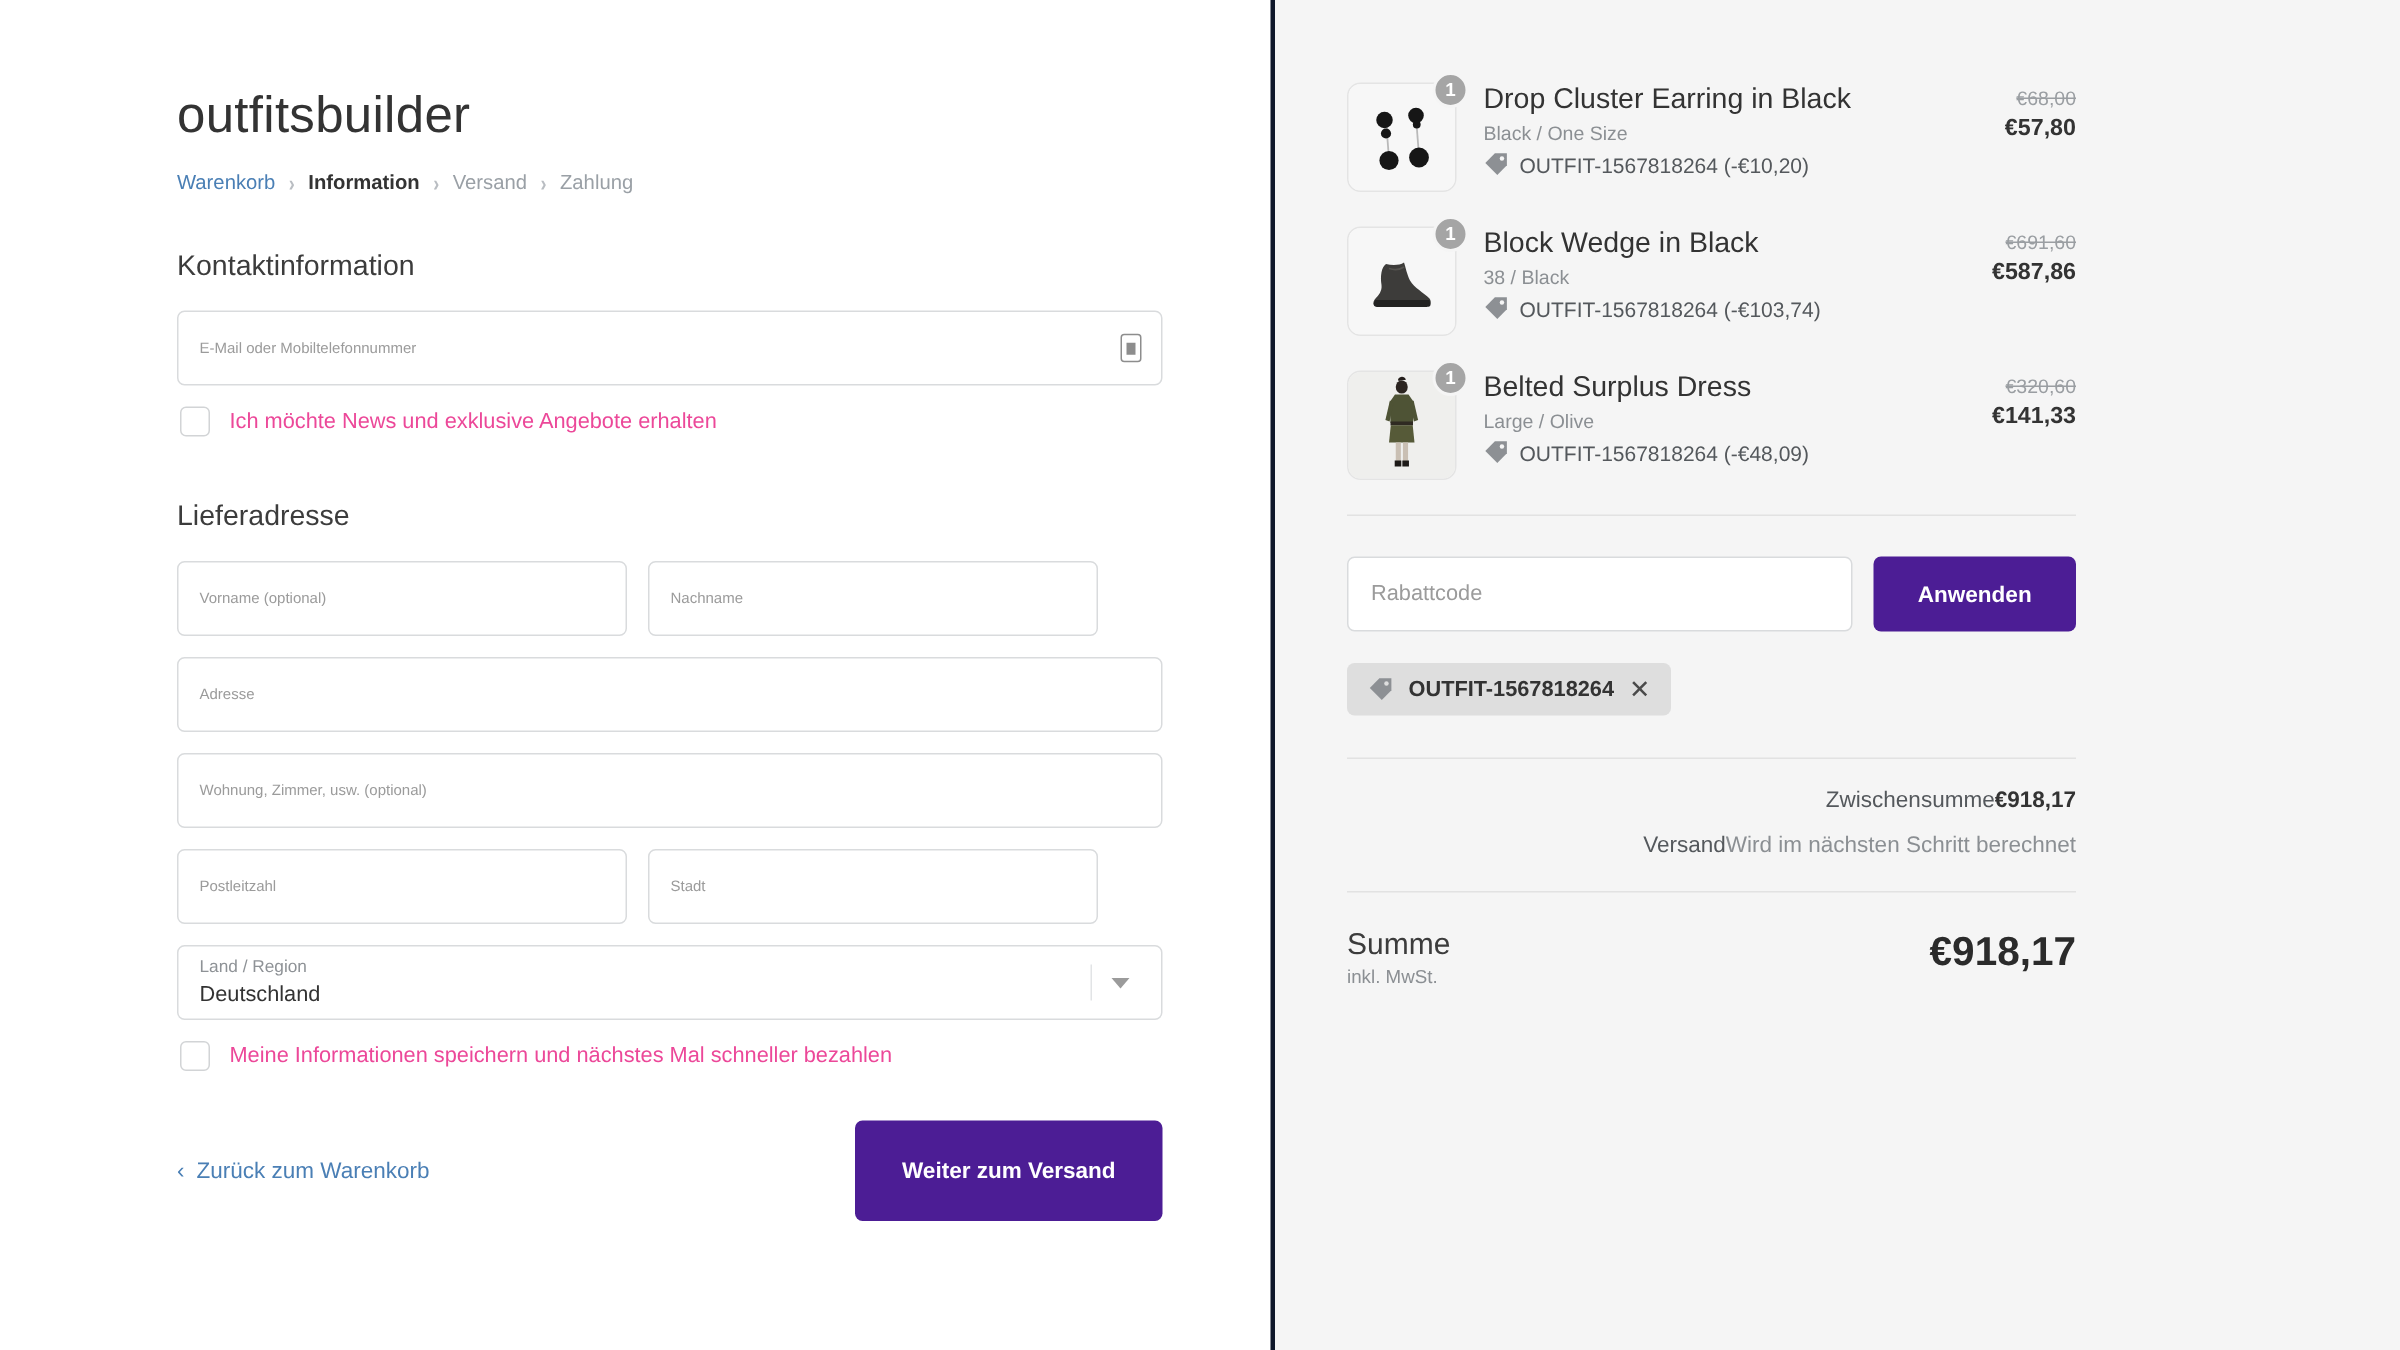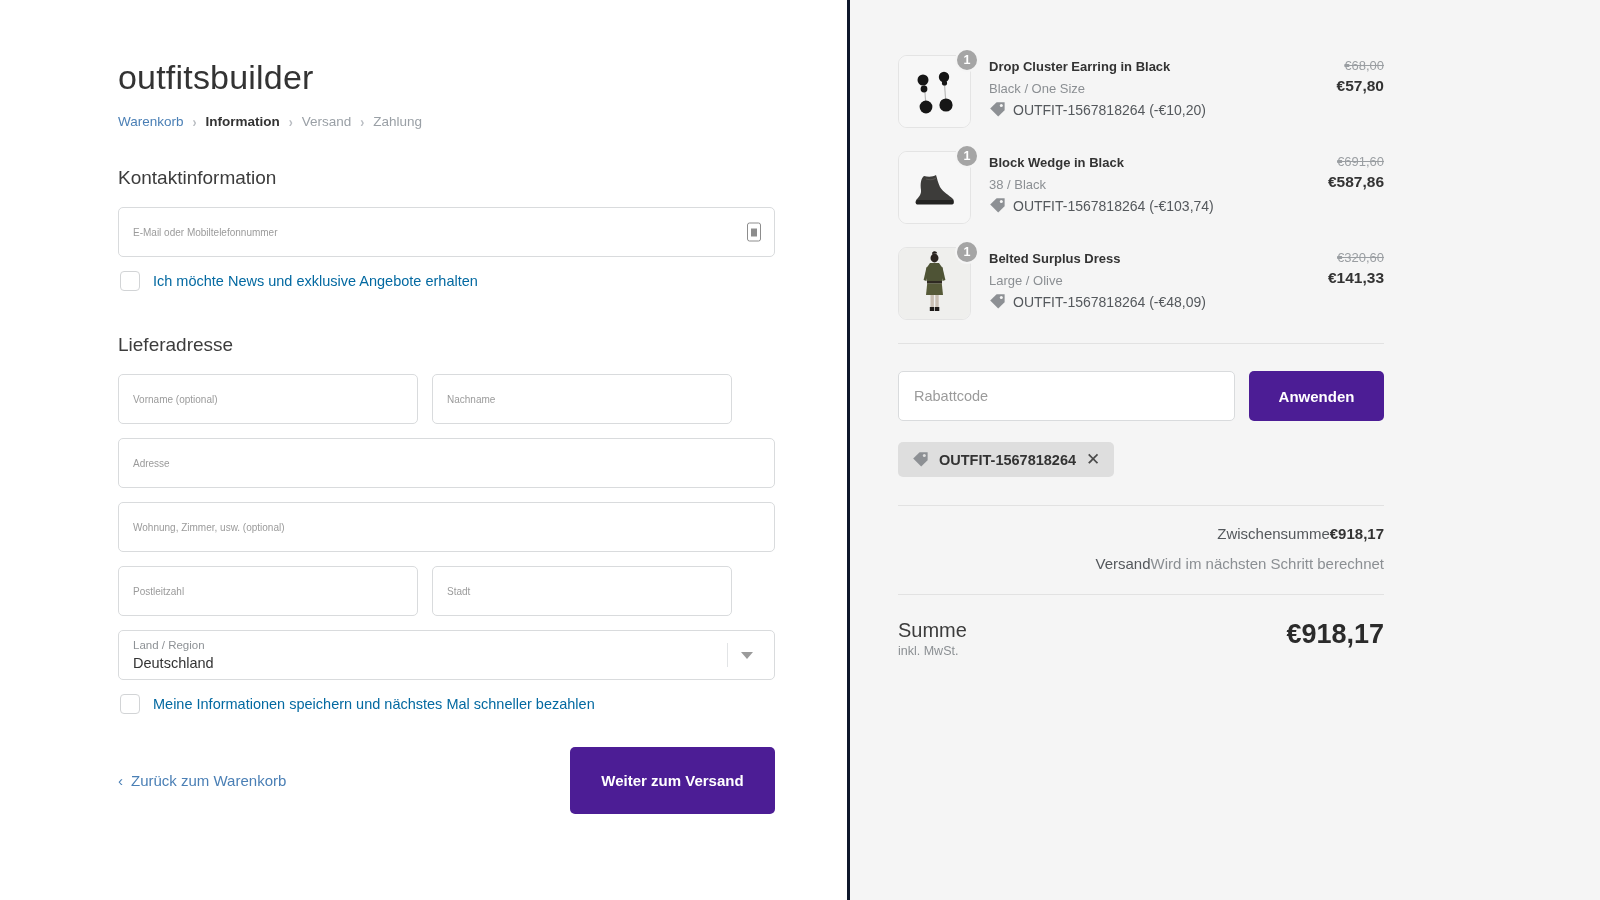--- a/index.html
+++ b/index.html
@@ -126,7 +126,7 @@
     border: 2px solid #f5f5f5;
   }
   .item-mid { flex: 1; padding-left: 18px; padding-top: 2px; }
-  .item-name { font-size: 13px; font-weight: 700; color: #333; line-height: 20px; }
+  .item-name { font-size: 19px; font-weight: 400; color: #333; line-height: 20px; }
   .item-variant { font-size: 13px; color: #8b8f93; margin-top: 4px; }
   .item-disc { display: flex; align-items: center; gap: 7px; margin-top: 5px; }
   .item-disc .dtext { font-size: 14px; color: #54585c; }

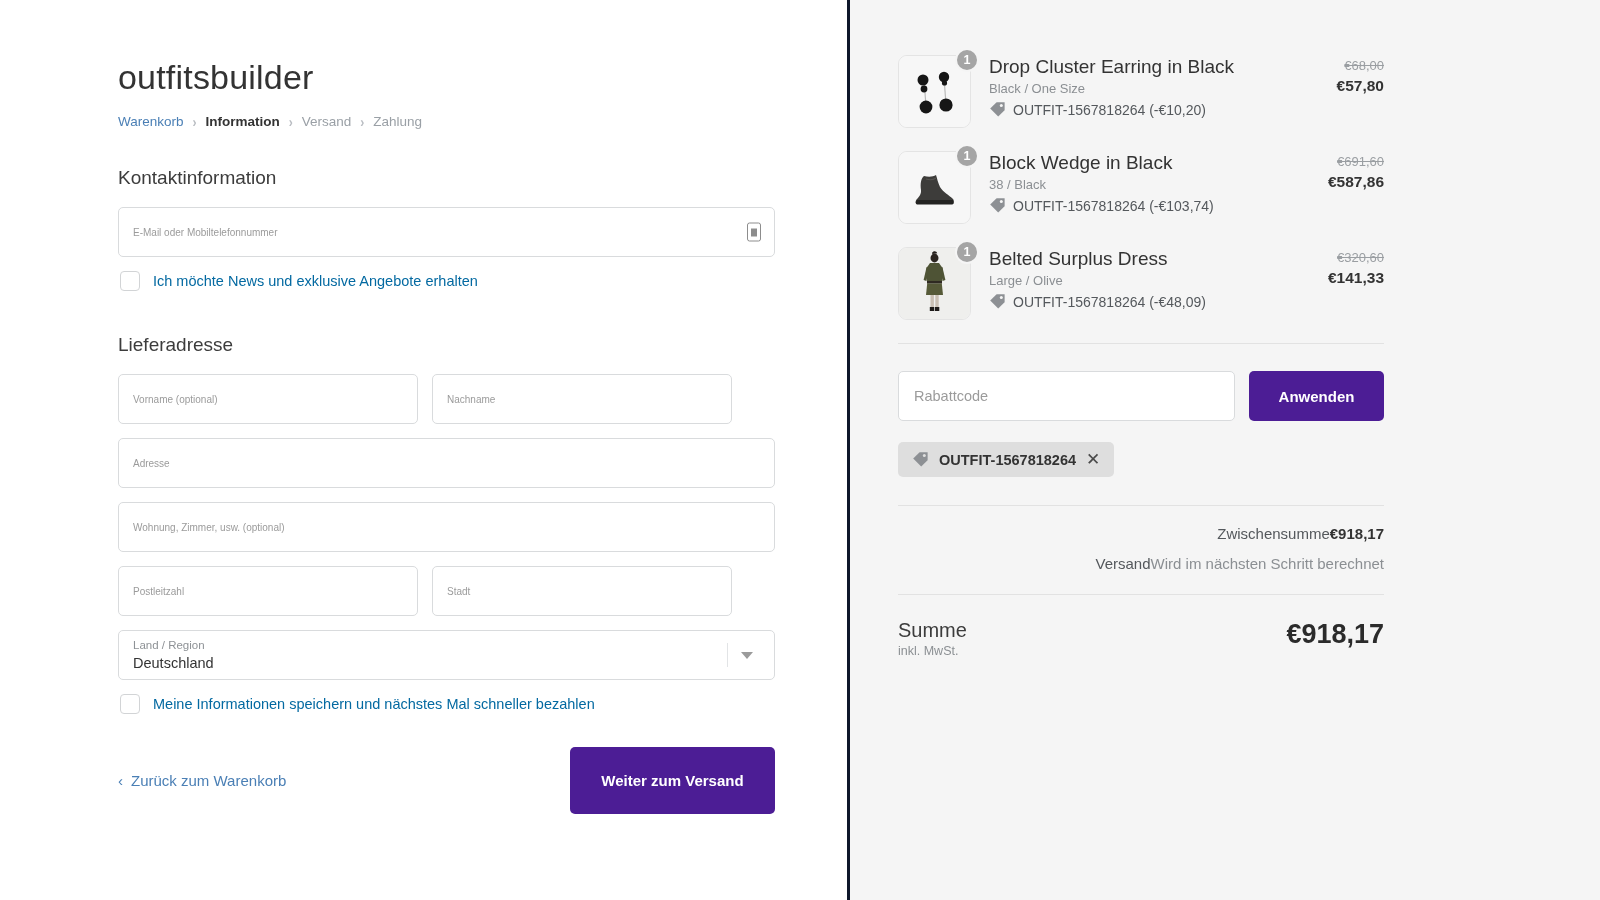--- a/index.html
+++ b/index.html
@@ -70,7 +70,7 @@
     width: 20px; height: 20px; border: 1.5px solid #d2d4d6;
     border-radius: 4px; background: #fff; flex: none;
   }
-  .checkline .ctext { font-size: 14.5px; color: #0369a1; }
+  .checkline .ctext { font-size: 14.5px; color: #ec4899; }
 
   .select {
     position: relative; width: 657px; height: 50px;

